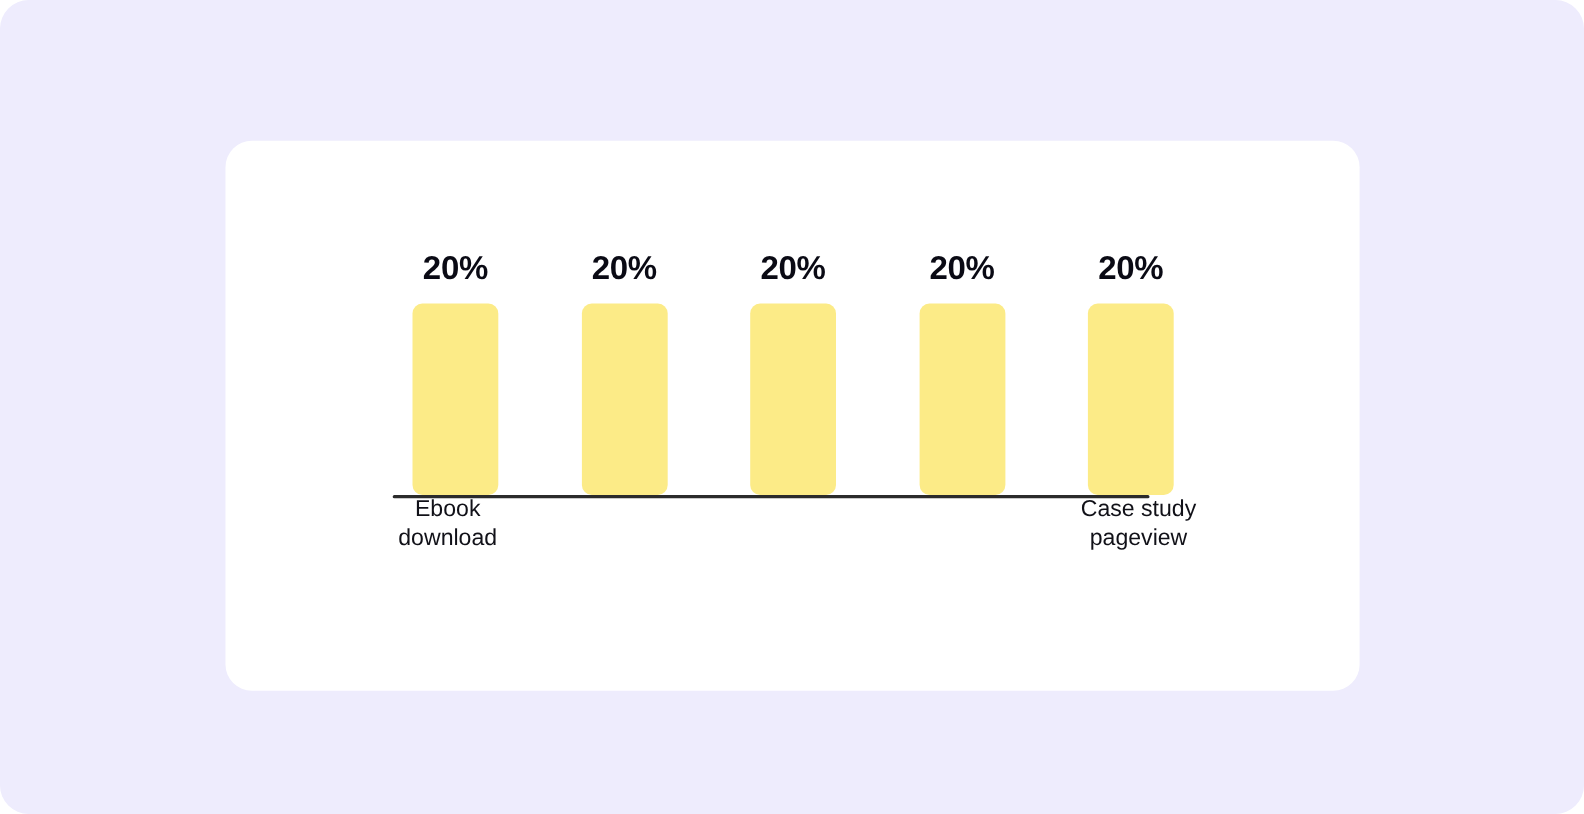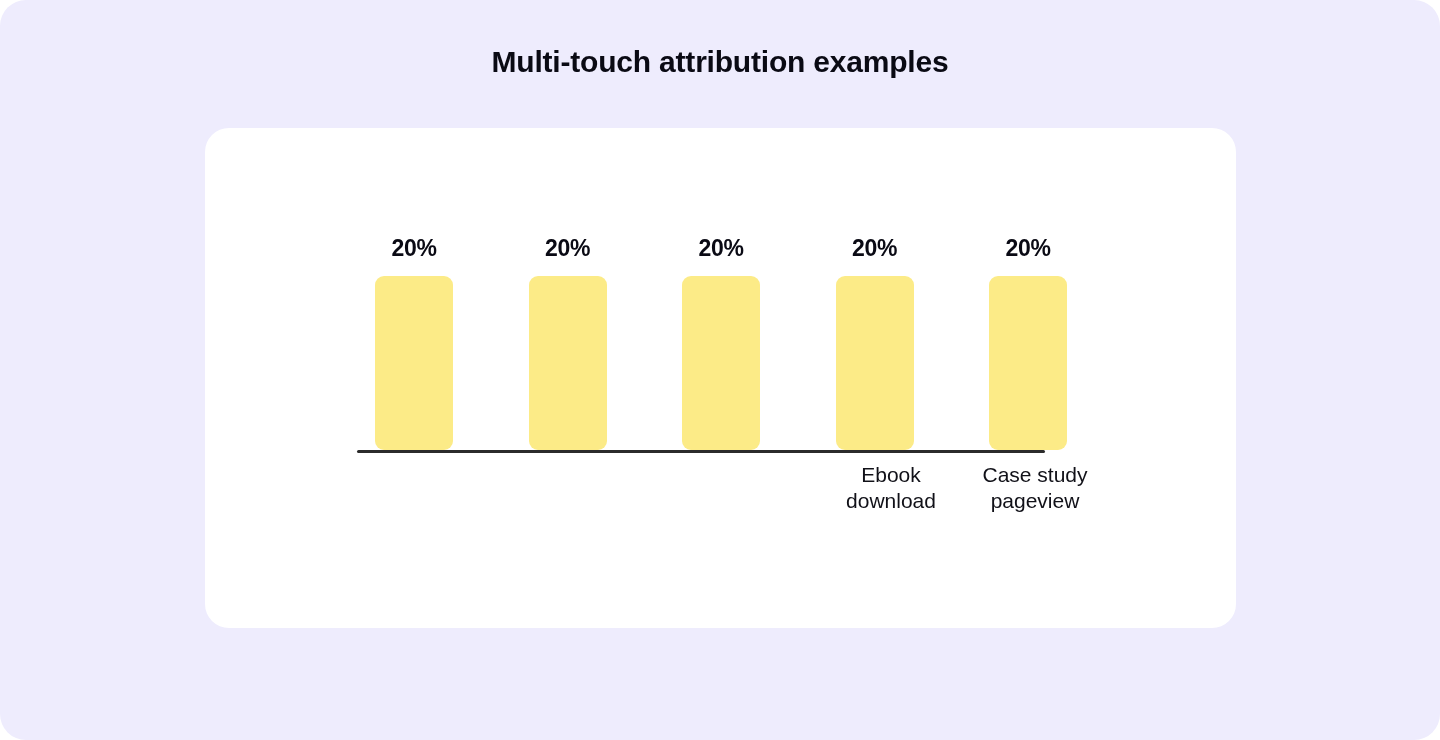--- a/index.html
+++ b/index.html
@@ -119,7 +119,6 @@
 
 <div id="page-root" style="background: rgb(238, 236, 253);">
 
-  <div class="chart-title">Multi-touch attribution examples</div>
 
   <div class="chart-card" style="background: rgb(255, 255, 255);">
 

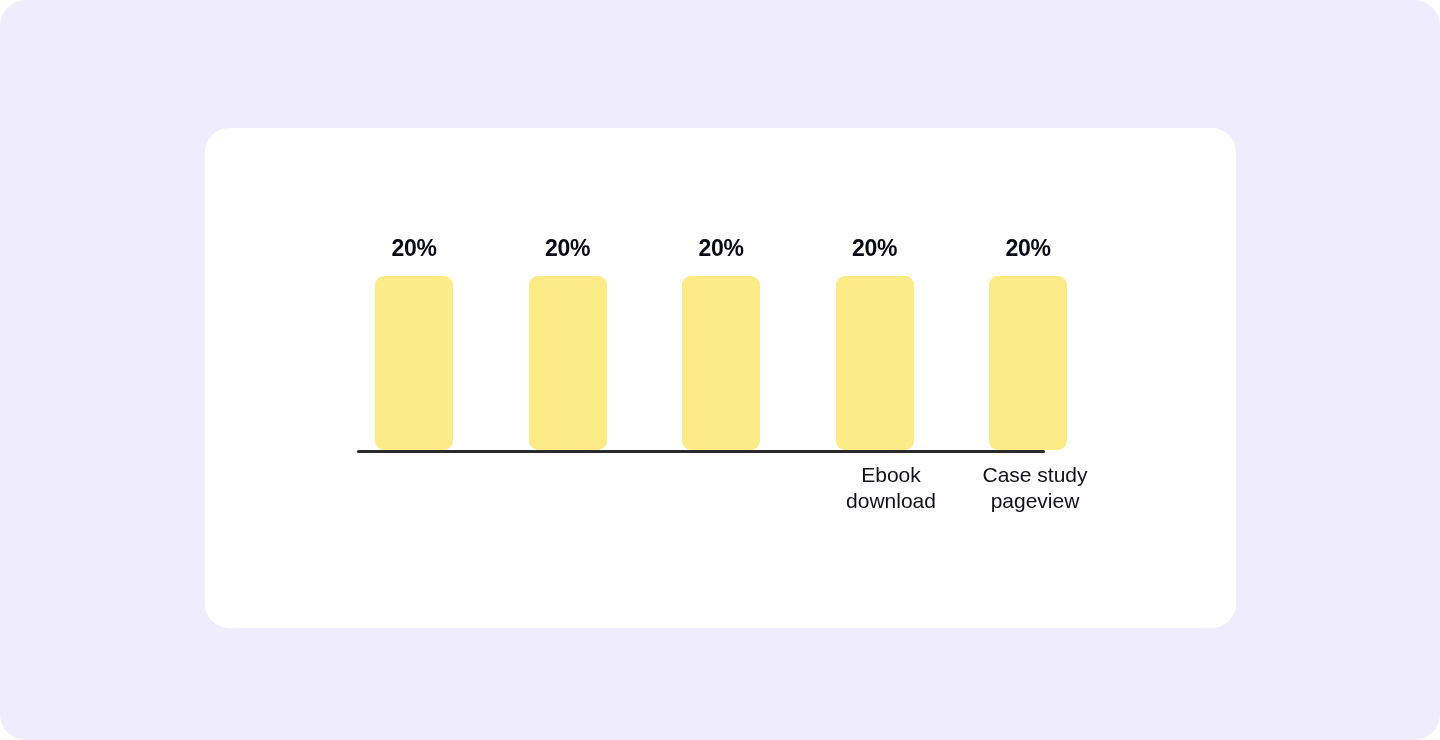--- a/index.html
+++ b/index.html
@@ -71,7 +71,7 @@
   }
 
   .bar-value {
-    font-size: 23px;
+    font-size: 30px;
     font-weight: 700;
     color: #0a0a14;
     letter-spacing: -0.3px;

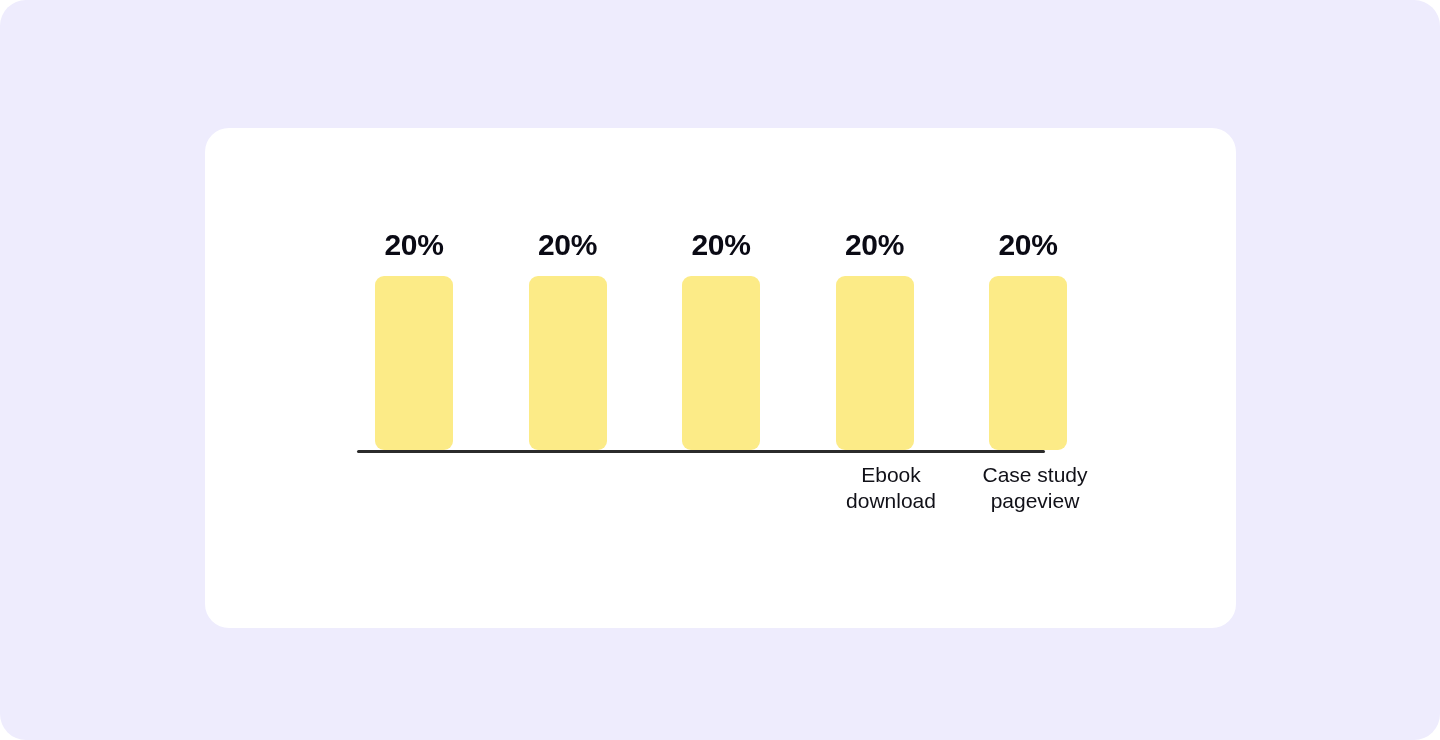--- a/index.html
+++ b/index.html
@@ -99,10 +99,10 @@
   .labels-row {
     position: absolute;
     left: -40px;
-    top: 252px;
+    top: 240px;
     width: 772px;
     display: flex;
-    justify-content: flex-end;
+    justify-content: space-between;
   }
 
   .cat-label {

